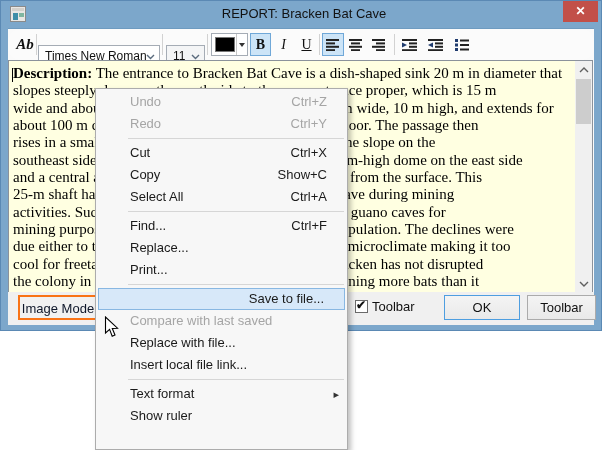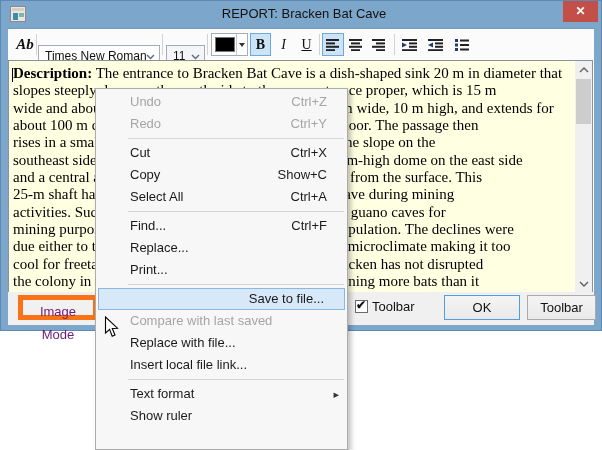--- a/index.html
+++ b/index.html
@@ -79,7 +79,7 @@
          border:1px solid #ababab; text-align:center; font-size:13px; color:#111;
          line-height:23px; }
   .btn.default { border:1px solid #4e9ee0; }
-  .btn.disabled { background:#f1f1f1; border:5px solid #f97316; color:#701a75; }
+  .btn.disabled { background:#f1f1f1; border:2px solid #f97316; color:#0f172a; }
   .imagemode { left:10px; width:80px; }
   .okbtn { left:436px; width:76px; }
   .cancelbtn { left:519px; width:69px; }

